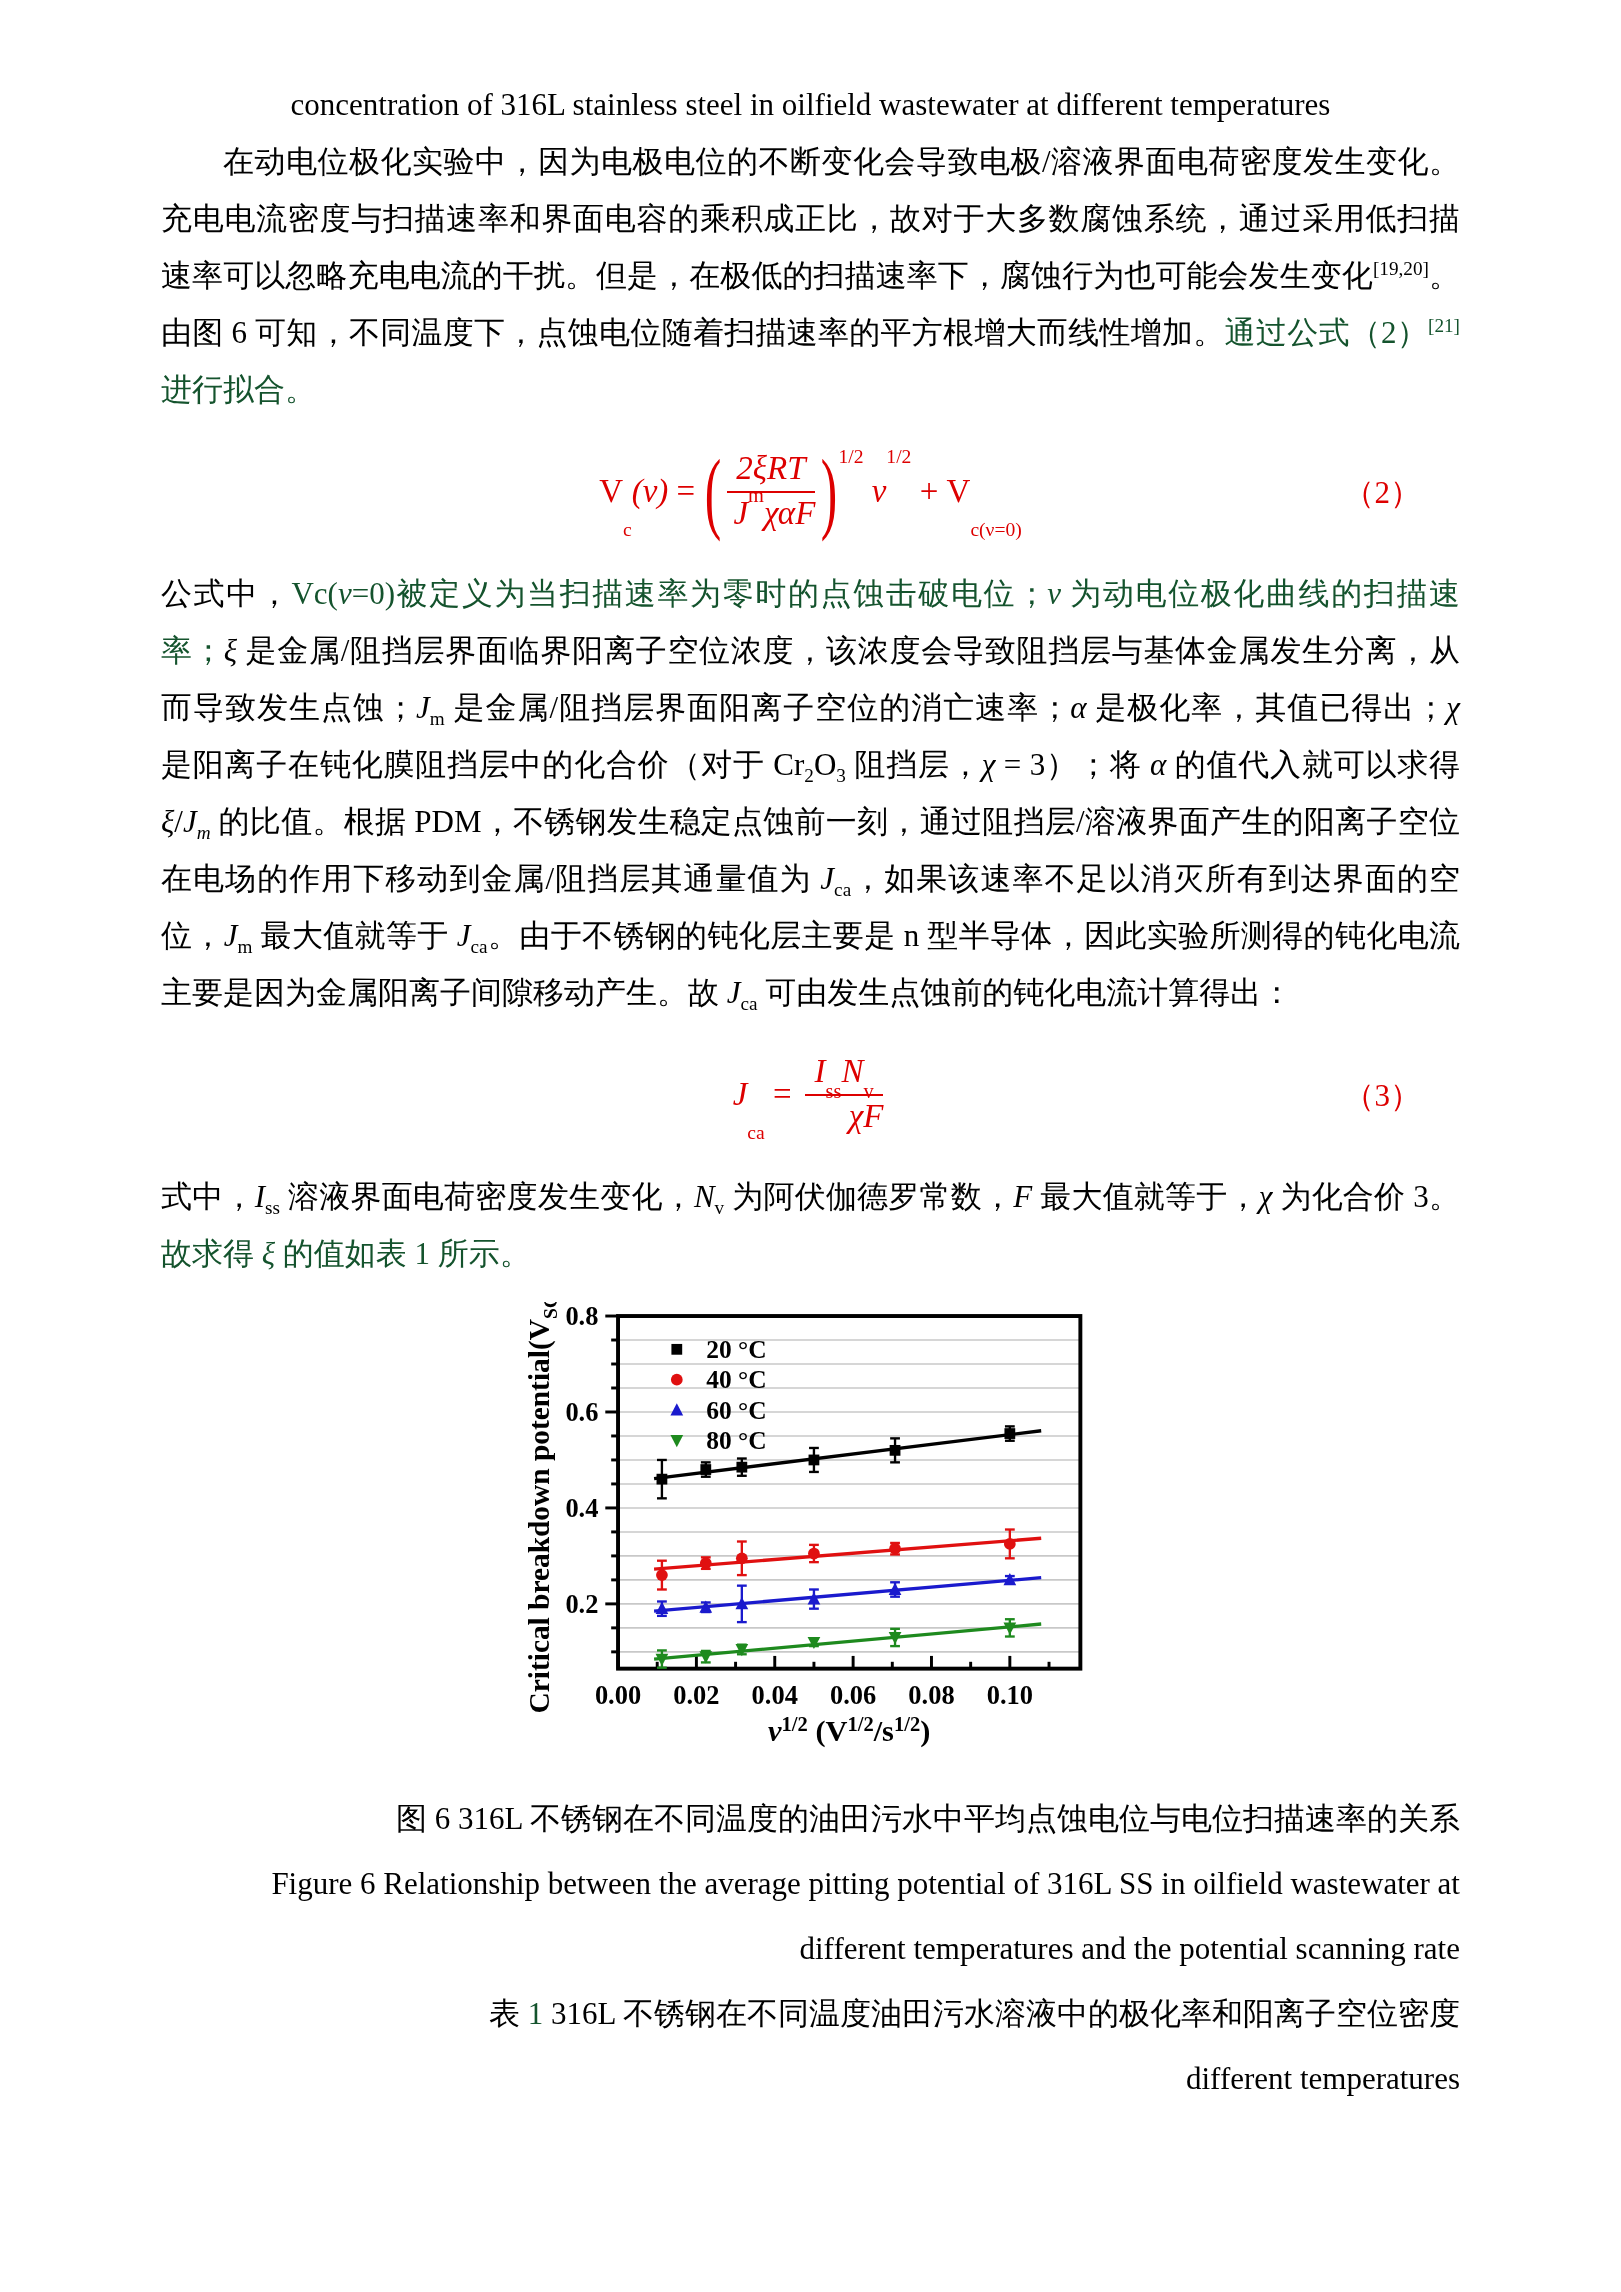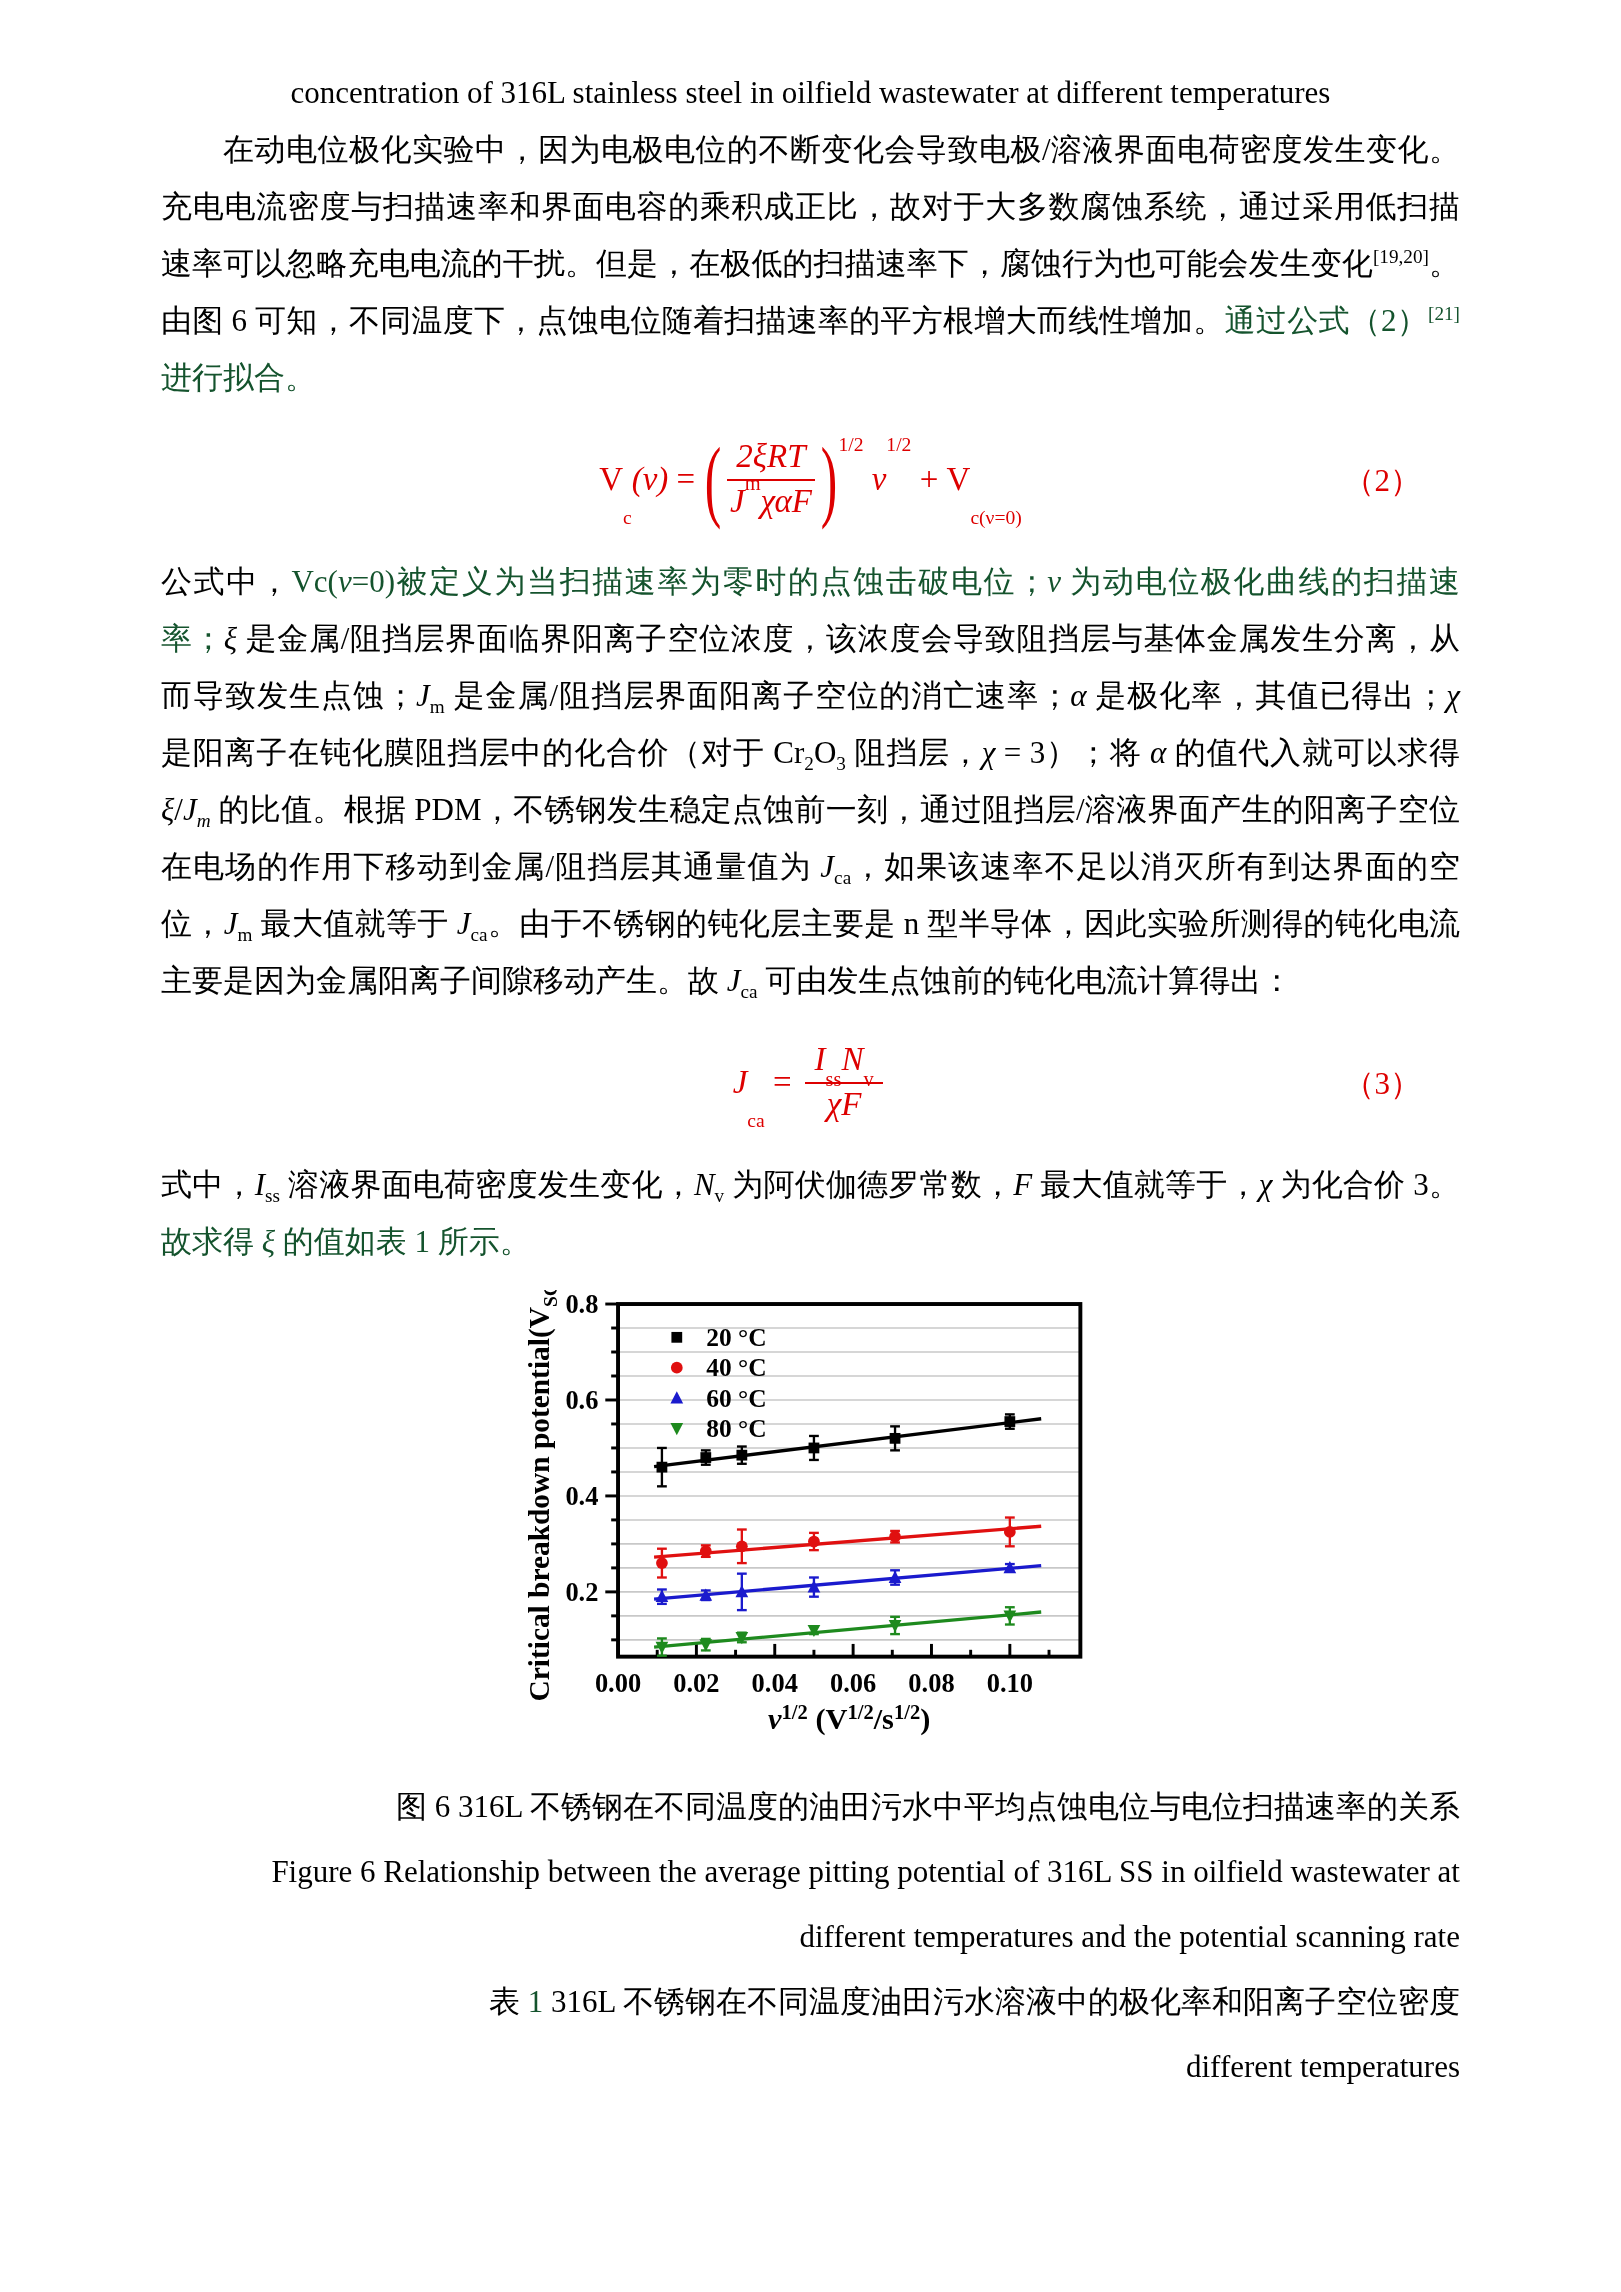--- a/index.html
+++ b/index.html
@@ -12,7 +12,7 @@
     font-family:"Liberation Serif","DejaVu Serif",serif;
     font-size:31px;line-height:57px;color:#000;
   }
-  .content{margin:0 161px;padding-top:64px;}
+  .content{margin:12px 161px;padding-top:64px;}
   .line-en{text-align:center;}
   .para{text-align:justify;}
   .indent{text-indent:2em;}

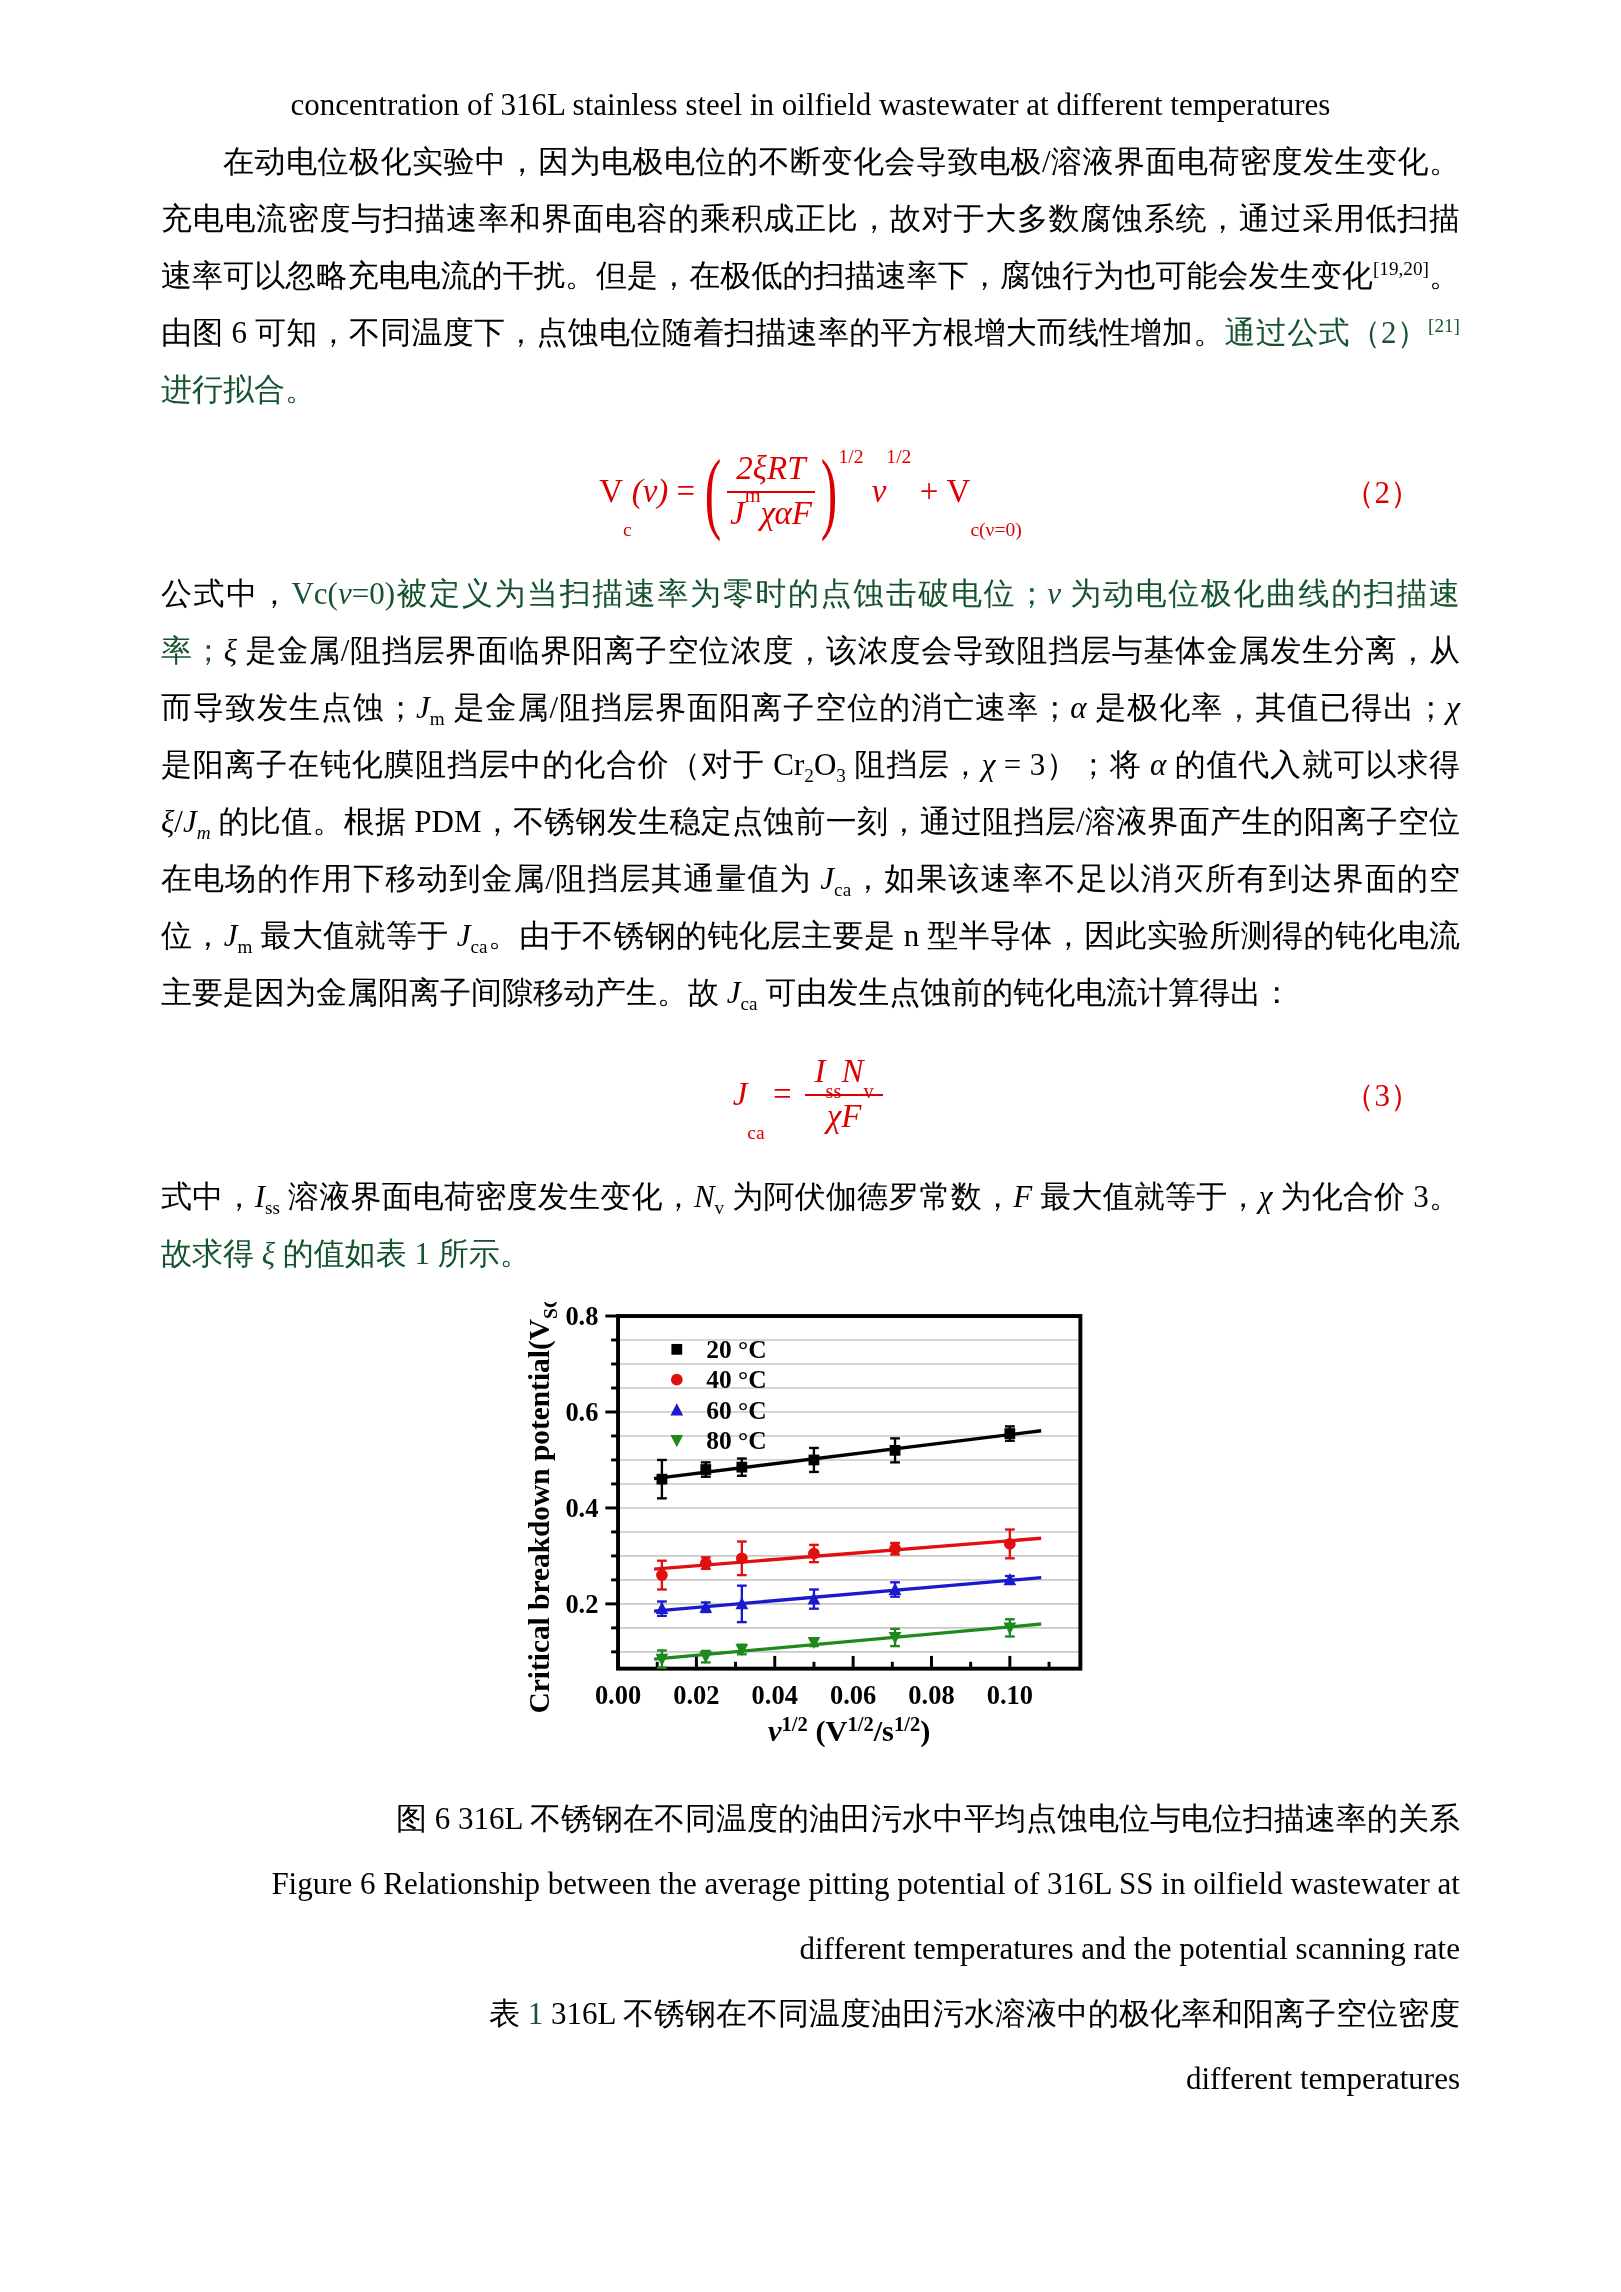--- a/index.html
+++ b/index.html
@@ -27,7 +27,7 @@
   .eq{display:inline-flex;align-items:center;font-size:33px;line-height:1.15;white-space:nowrap;}
   .eq .esub{font-size:19.6px;align-self:flex-end;margin-bottom:-7.8px;}
   .eq .esup{font-size:19.6px;align-self:flex-start;margin-top:-3.9px;}
-  .frac{display:inline-flex;flex-direction:column;align-items:center;margin:0 4.9px;vertical-align:middle;}
+  .frac{display:inline-flex;flex-direction:column;align-items:flex-end;margin:0 4.9px;vertical-align:middle;}
   .frac .num{display:flex;align-items:flex-end;border-bottom:2.9px solid #dd0000;padding:0 9.8px 2.9px;}
   .frac .den{display:flex;align-items:flex-start;padding-top:2.9px;}
   .bigp{font-size:90px;font-weight:400;line-height:0;transform:scaleX(0.55);margin:0 -5.9px;}

